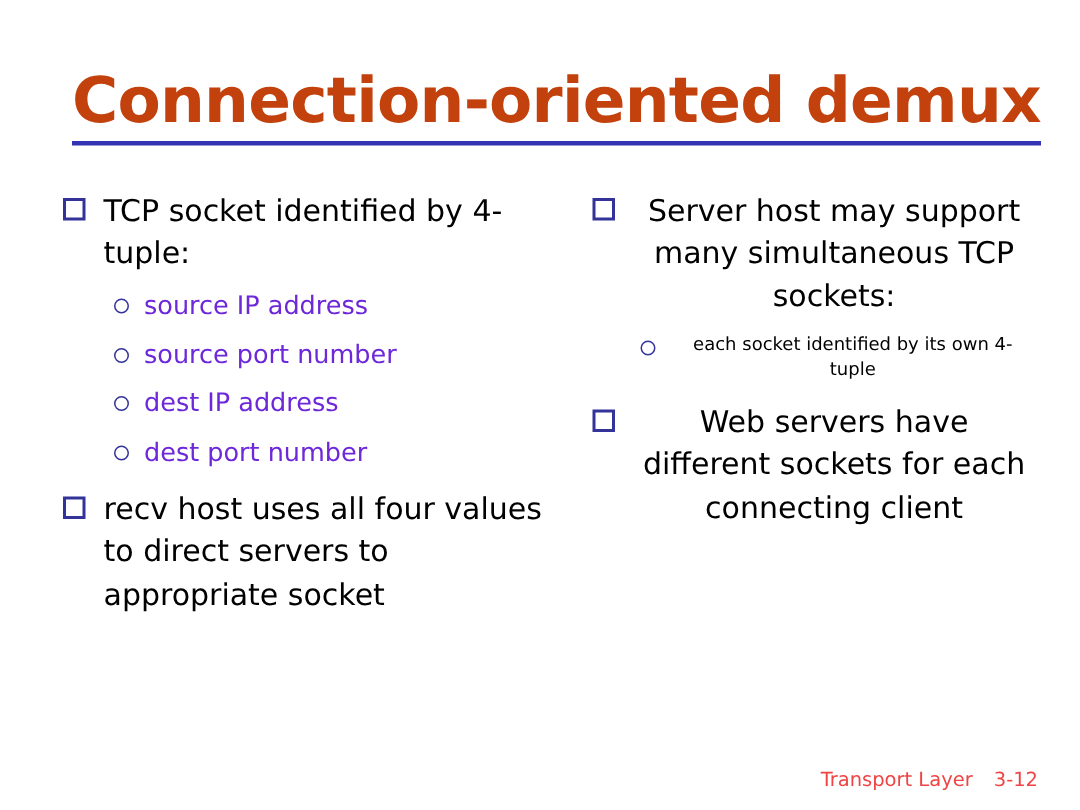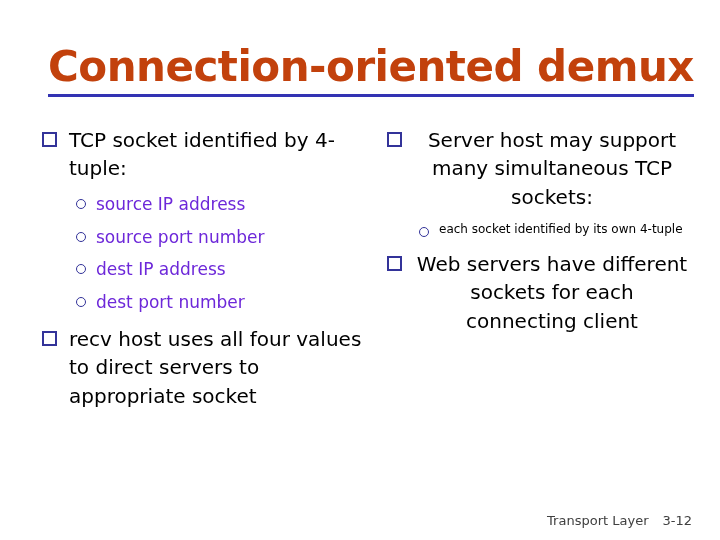--- a/index.html
+++ b/index.html
@@ -36,7 +36,7 @@
     top: 126px;
     width: 650px;
     display: flex;
-    gap: 10px;
+    gap: 27px;
   }
   .col-left  { width: 335px; }
   .col-right { width: 305px; text-align: center; }

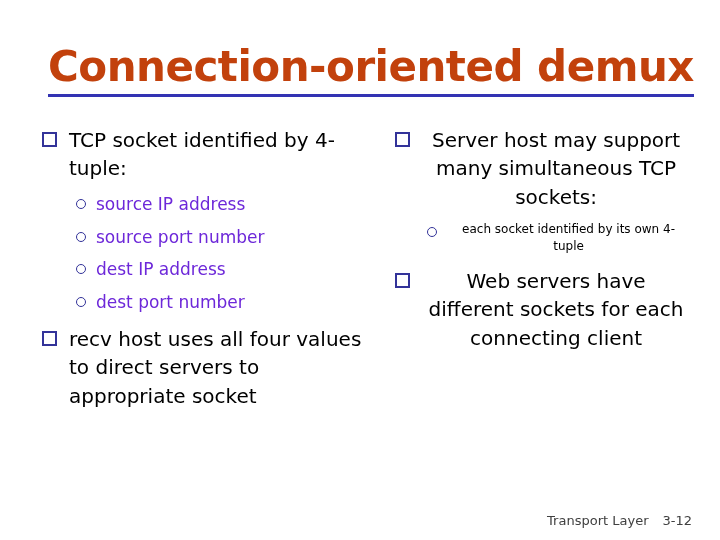--- a/index.html
+++ b/index.html
@@ -87,7 +87,7 @@
     right: 28px;
     bottom: 12px;
     font-size: 13px;
-    color: #404040;
+    color: #ef4444;
   }
   .footer .page { margin-left: 14px; }
 </style>

